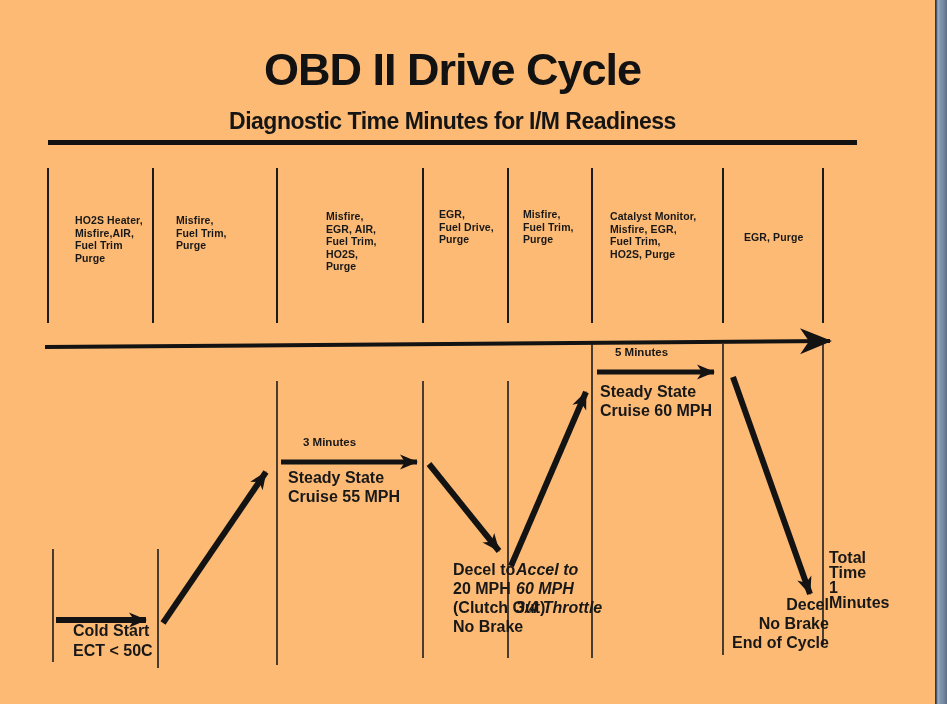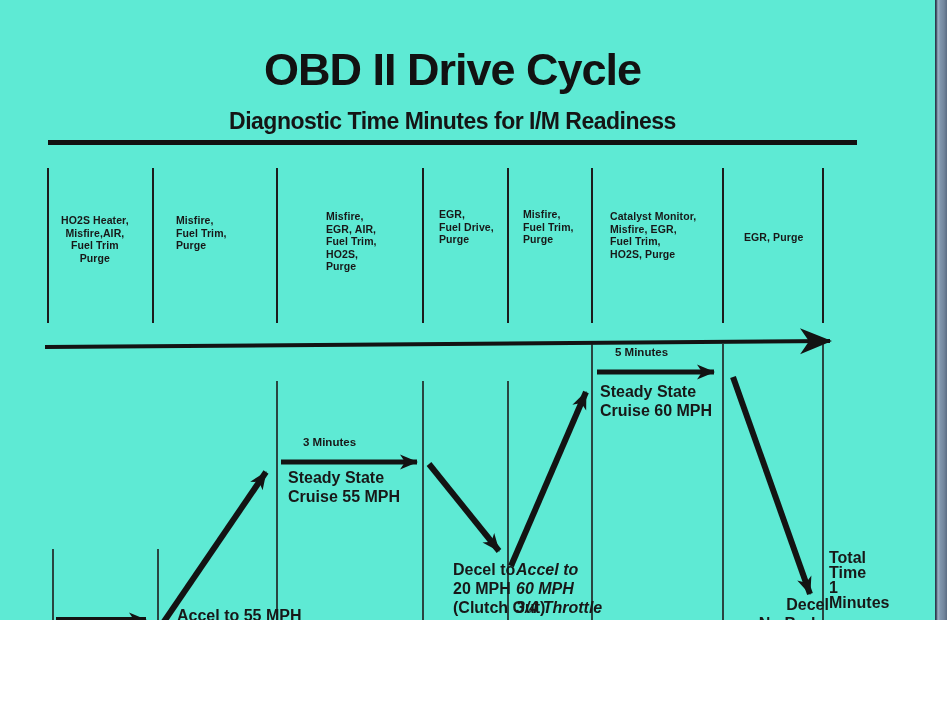--- a/index.html
+++ b/index.html
@@ -5,8 +5,8 @@
   html,body{margin:0;padding:0;background:#ffffff;}
   #stage{
     position:relative;
-    width:947px;height:620px;
-    background:#5eead4;
+    width:947px;height:704px;
+    background:#fdba74;
     overflow:hidden;
     font-family:"Liberation Sans","DejaVu Sans",sans-serif;
     color:#161616;

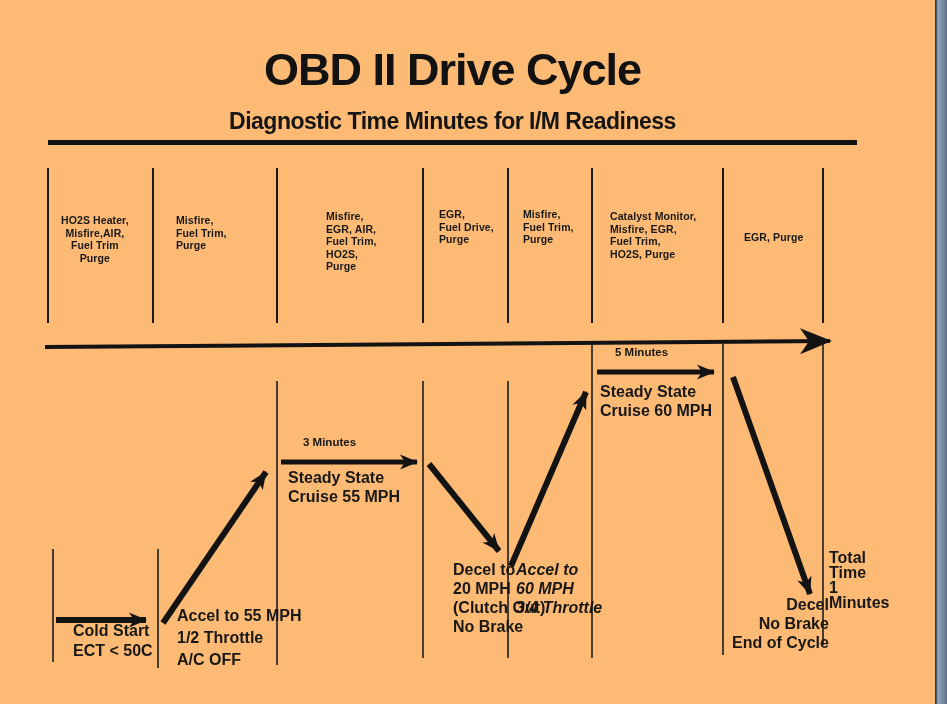--- a/index.html
+++ b/index.html
@@ -98,7 +98,7 @@
     </g>
   </svg>
 
-  <div class="lbl mon" style="left:61px;  top:214px;text-align:center;">HO2S Heater,
+  <div class="lbl mon" style="left:75px;  top:214px;">HO2S Heater,
 Misfire,AIR,
 Fuel Trim
 Purge</div>

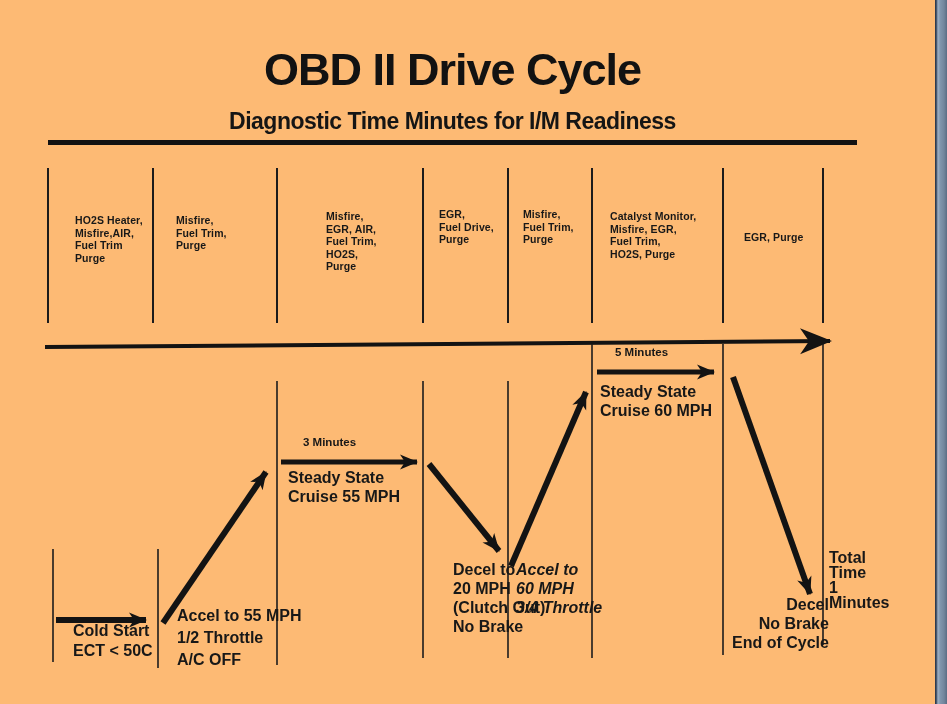--- a/index.html
+++ b/index.html
@@ -124,9 +124,6 @@
 
   <div class="lbl step cold-lh" style="left:73px;  top:621px;">Cold Start
 ECT &lt; 50C</div>
-  <div class="lbl step accel-lh" style="left:177px; top:605px;">Accel to 55 MPH
-1/2 Throttle
-A/C OFF</div>
   <div class="lbl tick" style="left:303px; top:436px;">3 Minutes</div>
   <div class="lbl step" style="left:288px; top:468px;">Steady State
 Cruise 55 MPH</div>

